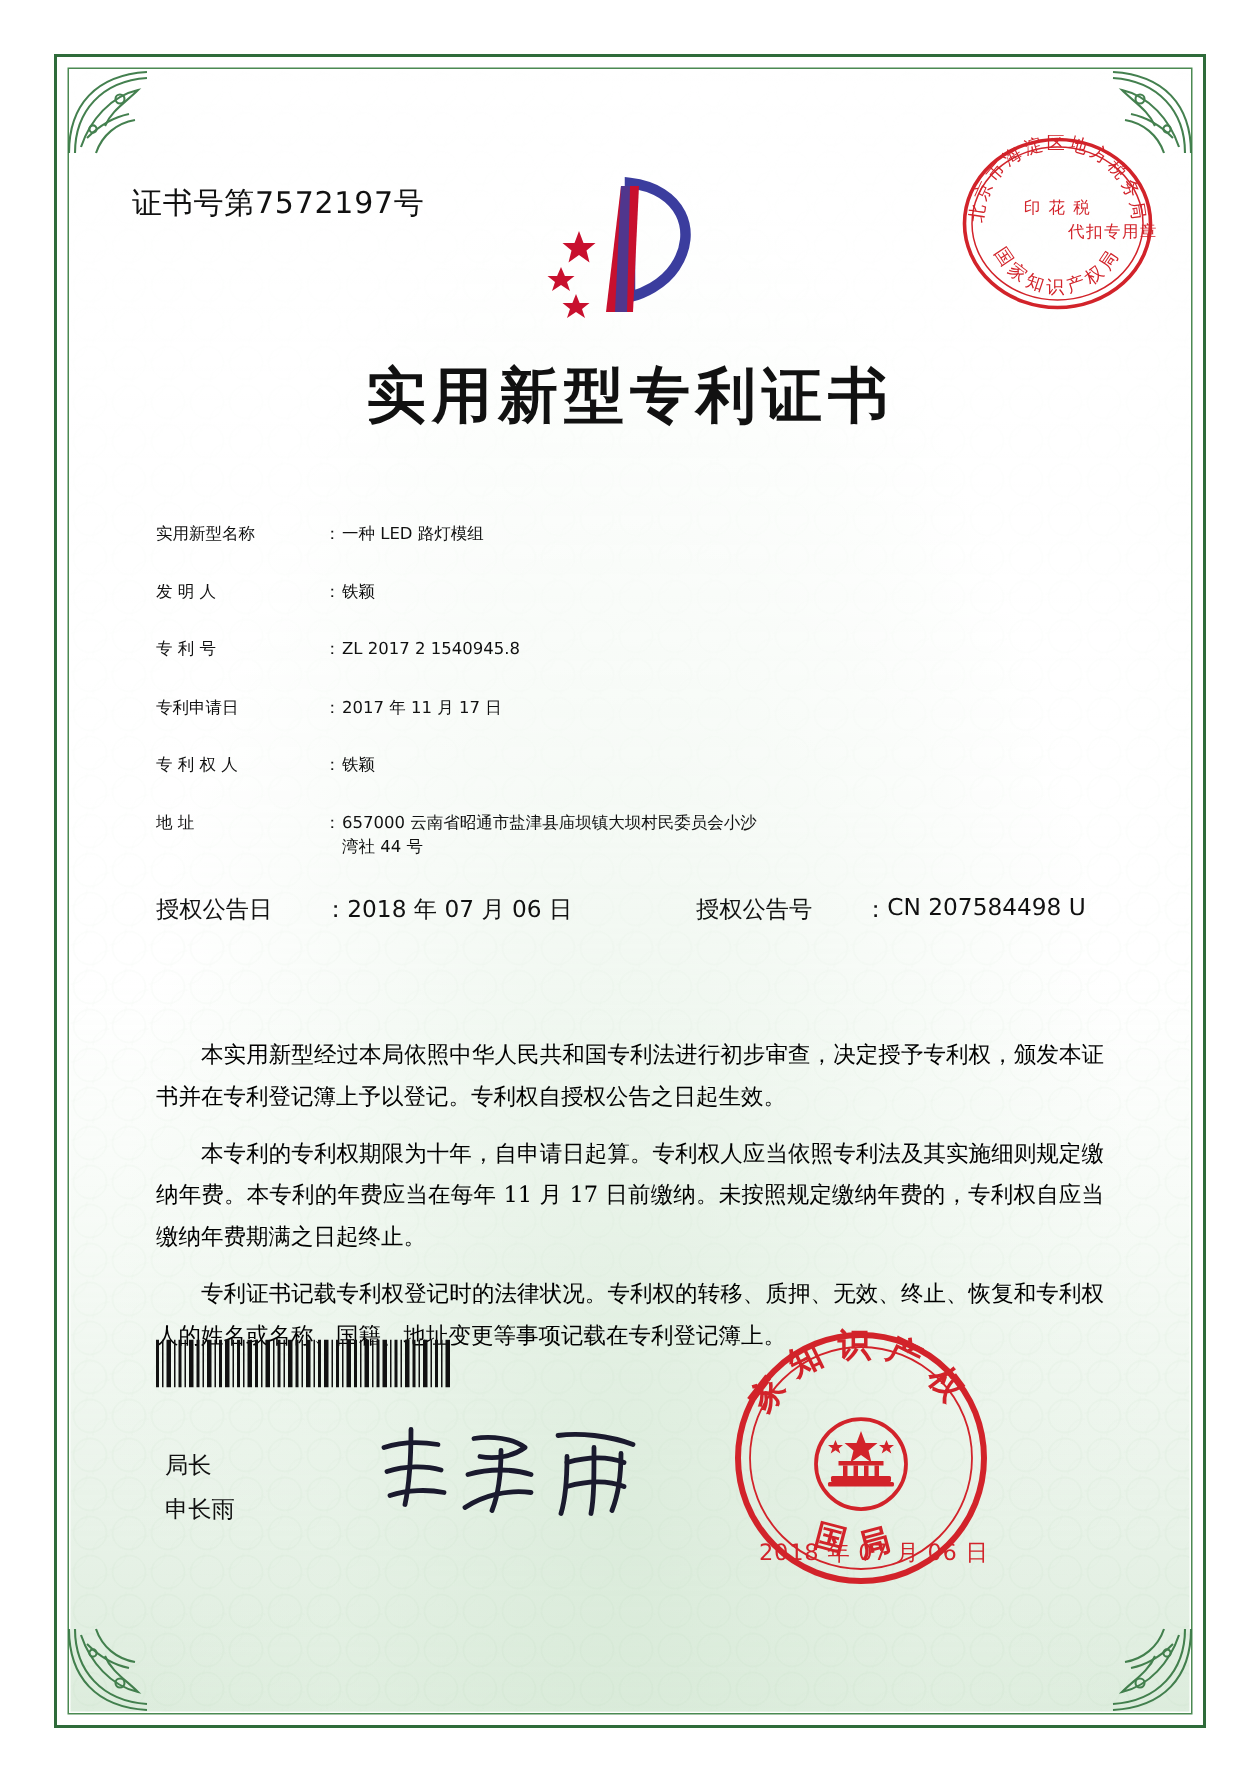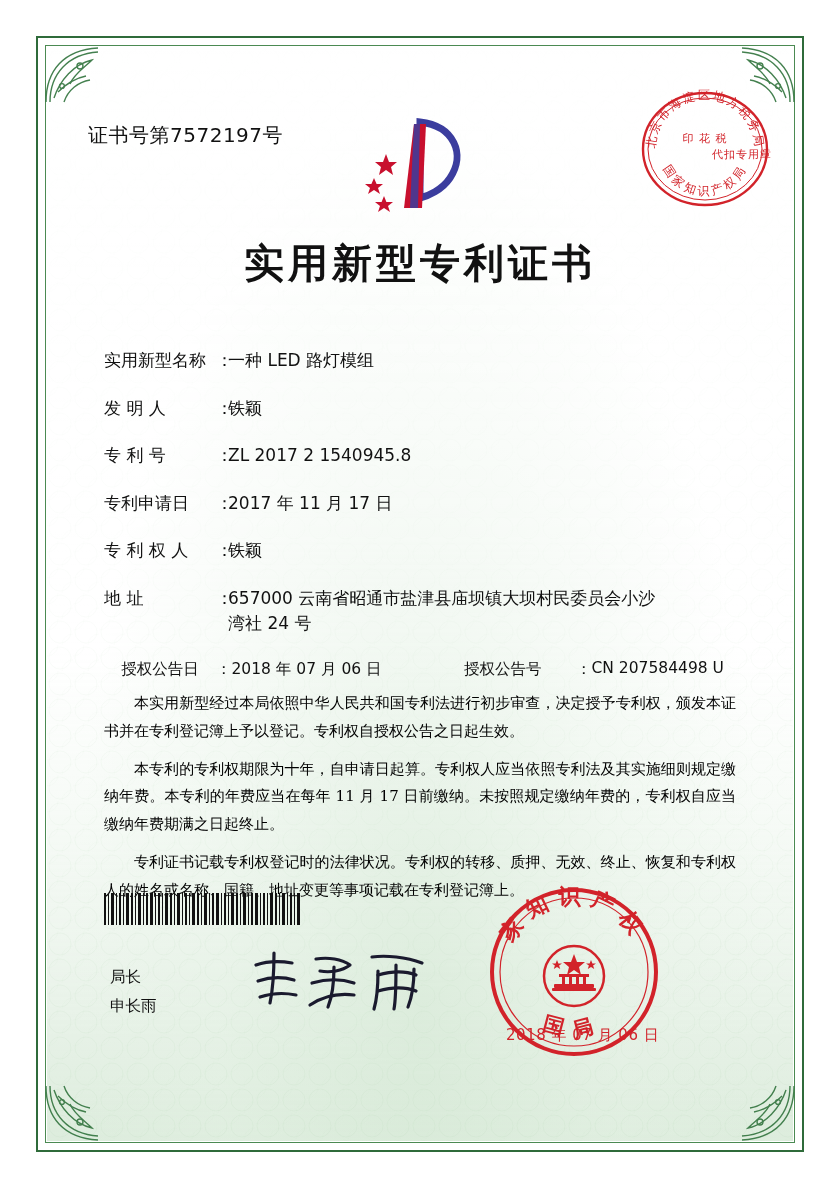--- a/index.html
+++ b/index.html
@@ -125,7 +125,7 @@
     display: flex;
     align-items: flex-start;
     margin-bottom: 22px;
-    font-size: 17px;
+    font-size: 11px;
     color: #111;
     line-height: 1.5;
   }

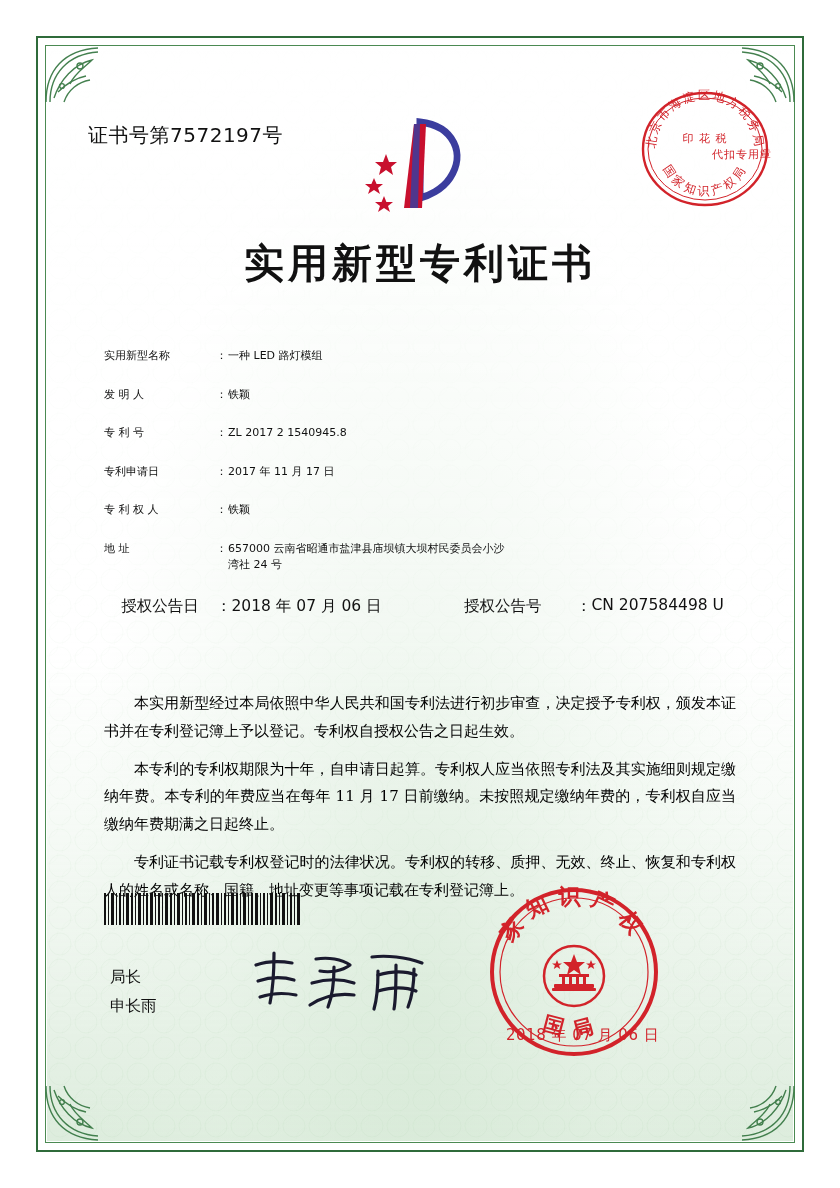--- a/index.html
+++ b/index.html
@@ -367,7 +367,7 @@
       <span class="colon">：</span>
       <span class="value">
         <span>657000 云南省昭通市盐津县庙坝镇大坝村民委员会小沙</span>
-        <span class="addr-line2">湾社 24 号</span>
+        <span class="addr-line2">湾社 44 号</span>
       </span>
     </div>
 

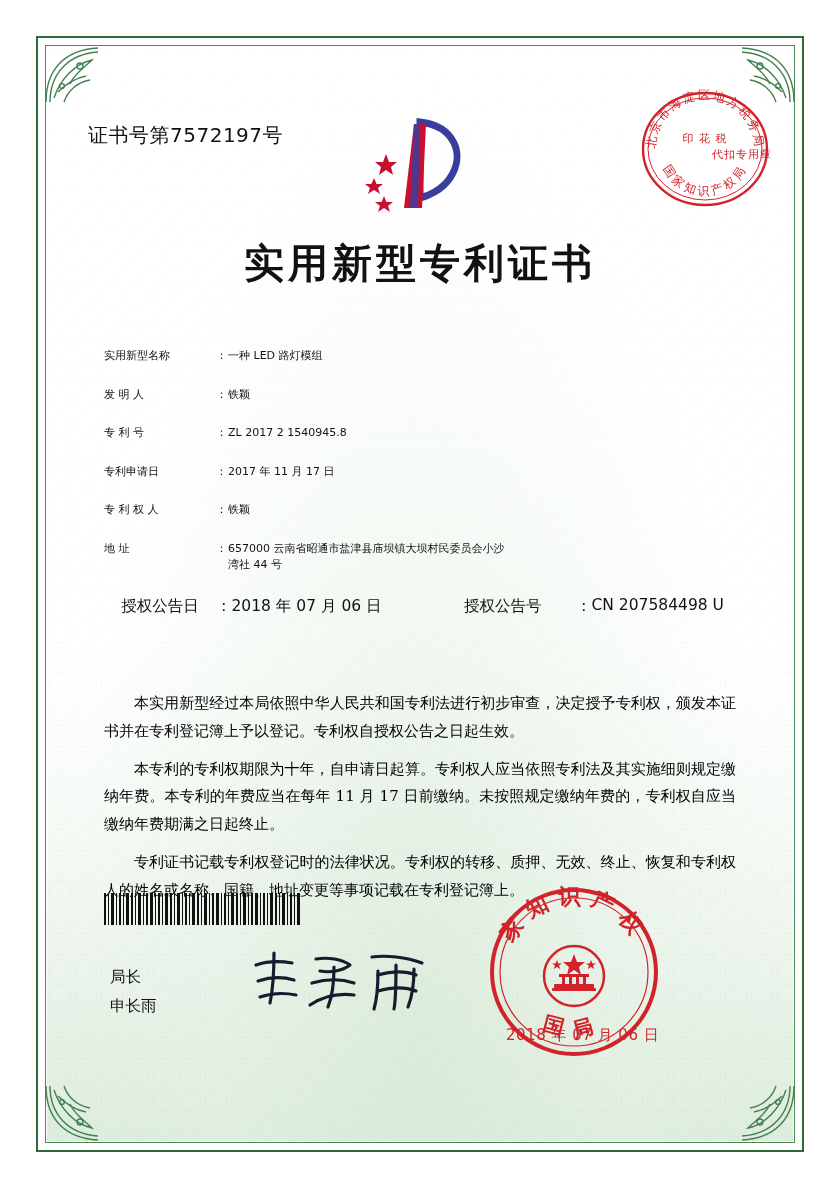--- a/index.html
+++ b/index.html
@@ -149,7 +149,7 @@
     color: #111;
     margin-bottom: 6px;
   }
-  .pubrow .left { width: 360px; display: flex; text-align: center; }
+  .pubrow .left { width: 360px; display: flex; }
   .pubrow .right { display: flex; }
   .pubrow .label { width: 112px; flex: none; }
 

